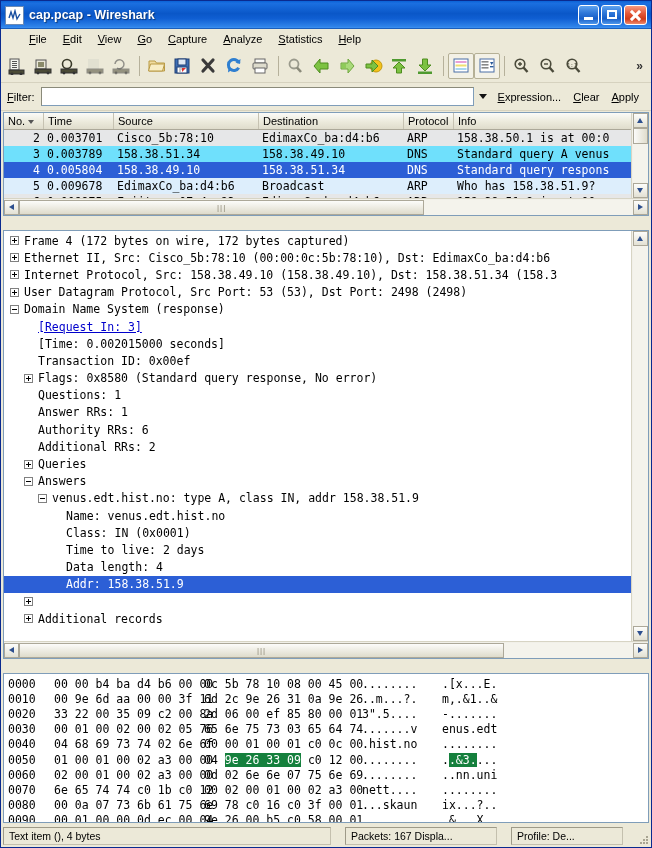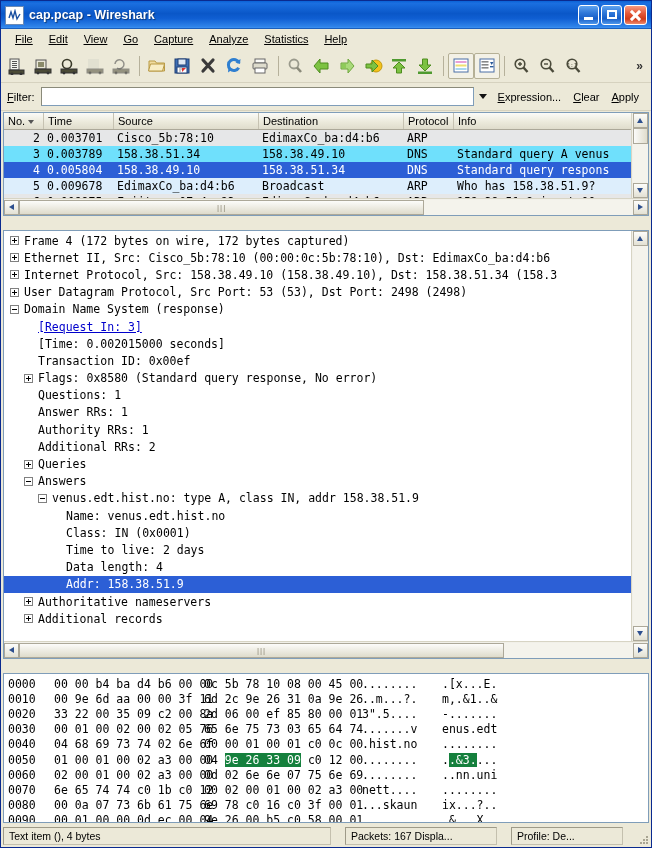--- a/index.html
+++ b/index.html
@@ -93,9 +93,8 @@
     background: #ece9d8;
     display: flex;
     align-items: center;
-    padding-left: 6px;
-    box-sizing: border-box;
-    text-decoration: underline;
+    padding-left: 20px;
+    box-sizing: border-box;
   }
   .menu-item {
     padding: 2px 8px 2px 8px;

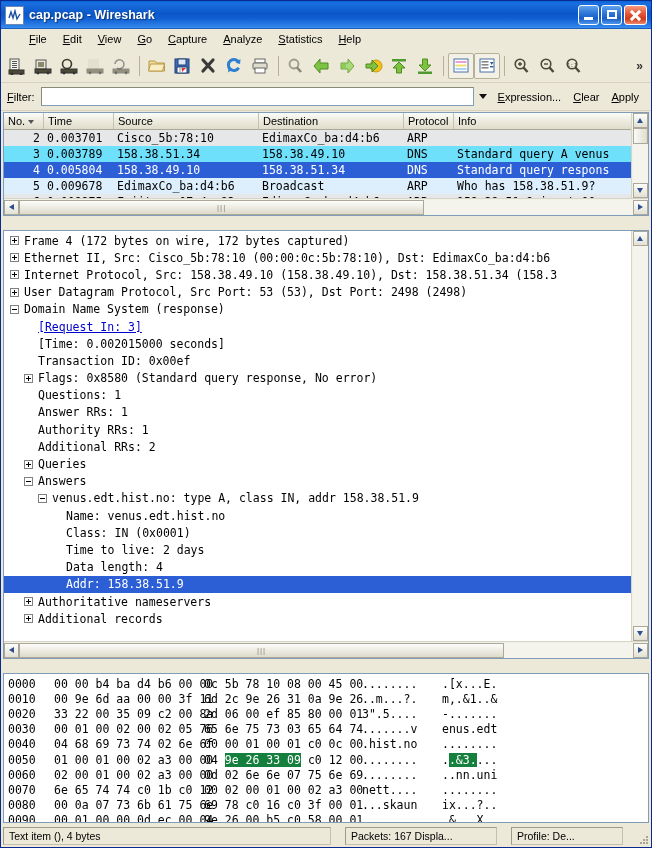--- a/index.html
+++ b/index.html
@@ -635,6 +635,7 @@
               <div class="cell" style="width: 145px; flex: 0 0 145px;">Cisco_5b:78:10</div>
               <div class="cell" style="width: 145px; flex: 0 0 145px;">EdimaxCo_ba:d4:b6</div>
               <div class="cell" style="width: 50px; flex: 0 0 50px;">ARP</div>
+              <div class="cell" style="flex: 1 1 auto;">158.38.50.1 is at 00:0</div>
             </div>
             <div class="prow lblue">
               <div class="cell num" style="width: 40px; flex: 0 0 40px;">3</div>

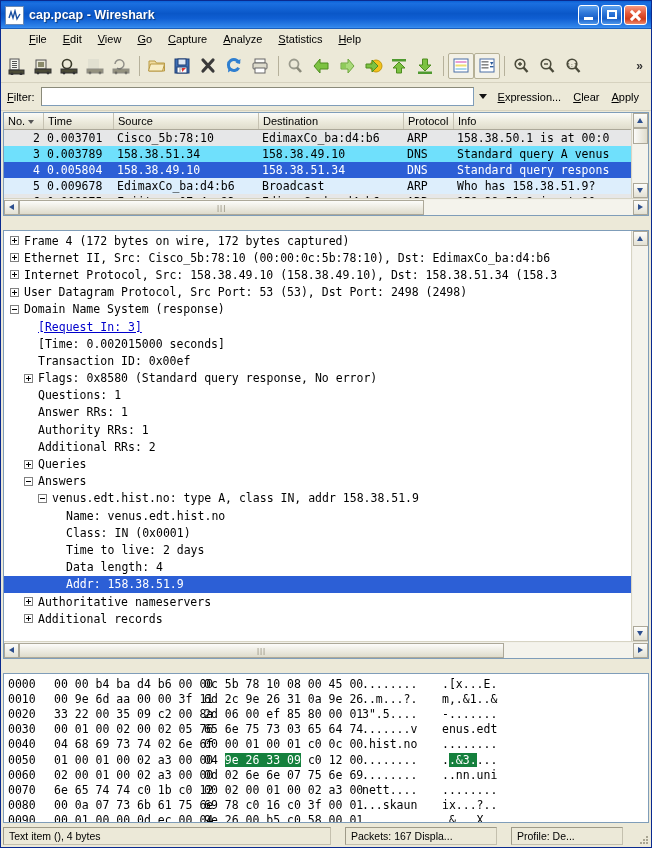--- a/index.html
+++ b/index.html
@@ -758,7 +758,7 @@
           <div class="trow">
             <span class="tspacer" style="width: 20px;"></span>
             <span class="tspacer" style="width: 14px;"></span>
-            <span class="tlabel">Authority RRs: 1</span>
+            <span class="tlabel">Authority RRs: 6</span>
           </div>
           <div class="trow">
             <span class="tspacer" style="width: 20px;"></span>

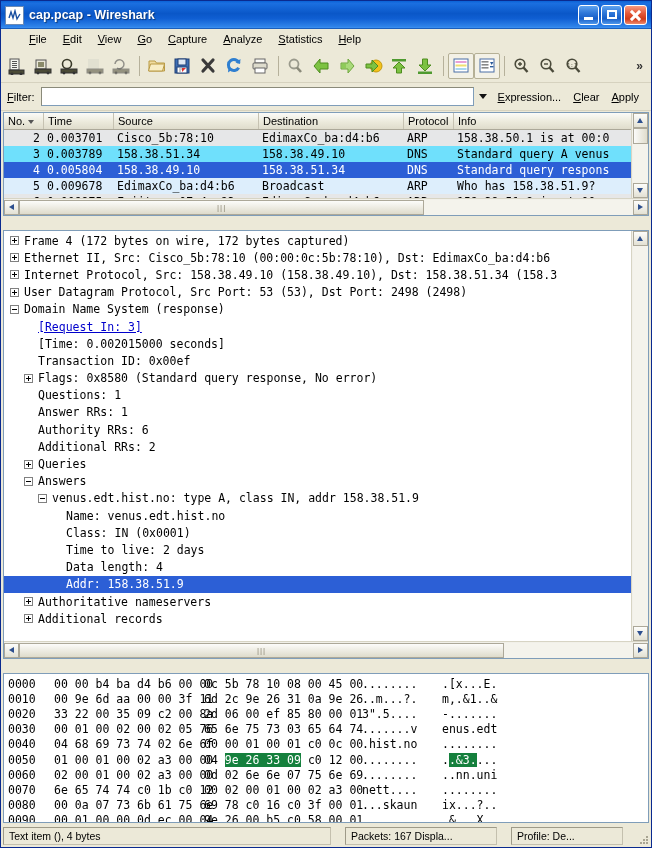--- a/index.html
+++ b/index.html
@@ -808,7 +808,6 @@
           <div class="trow">
             <span class="tspacer" style="width: 20px;"></span>
             <span class="texp plus"></span>
-            <span class="tlabel">Authoritative nameservers</span>
           </div>
           <div class="trow">
             <span class="tspacer" style="width: 20px;"></span>

